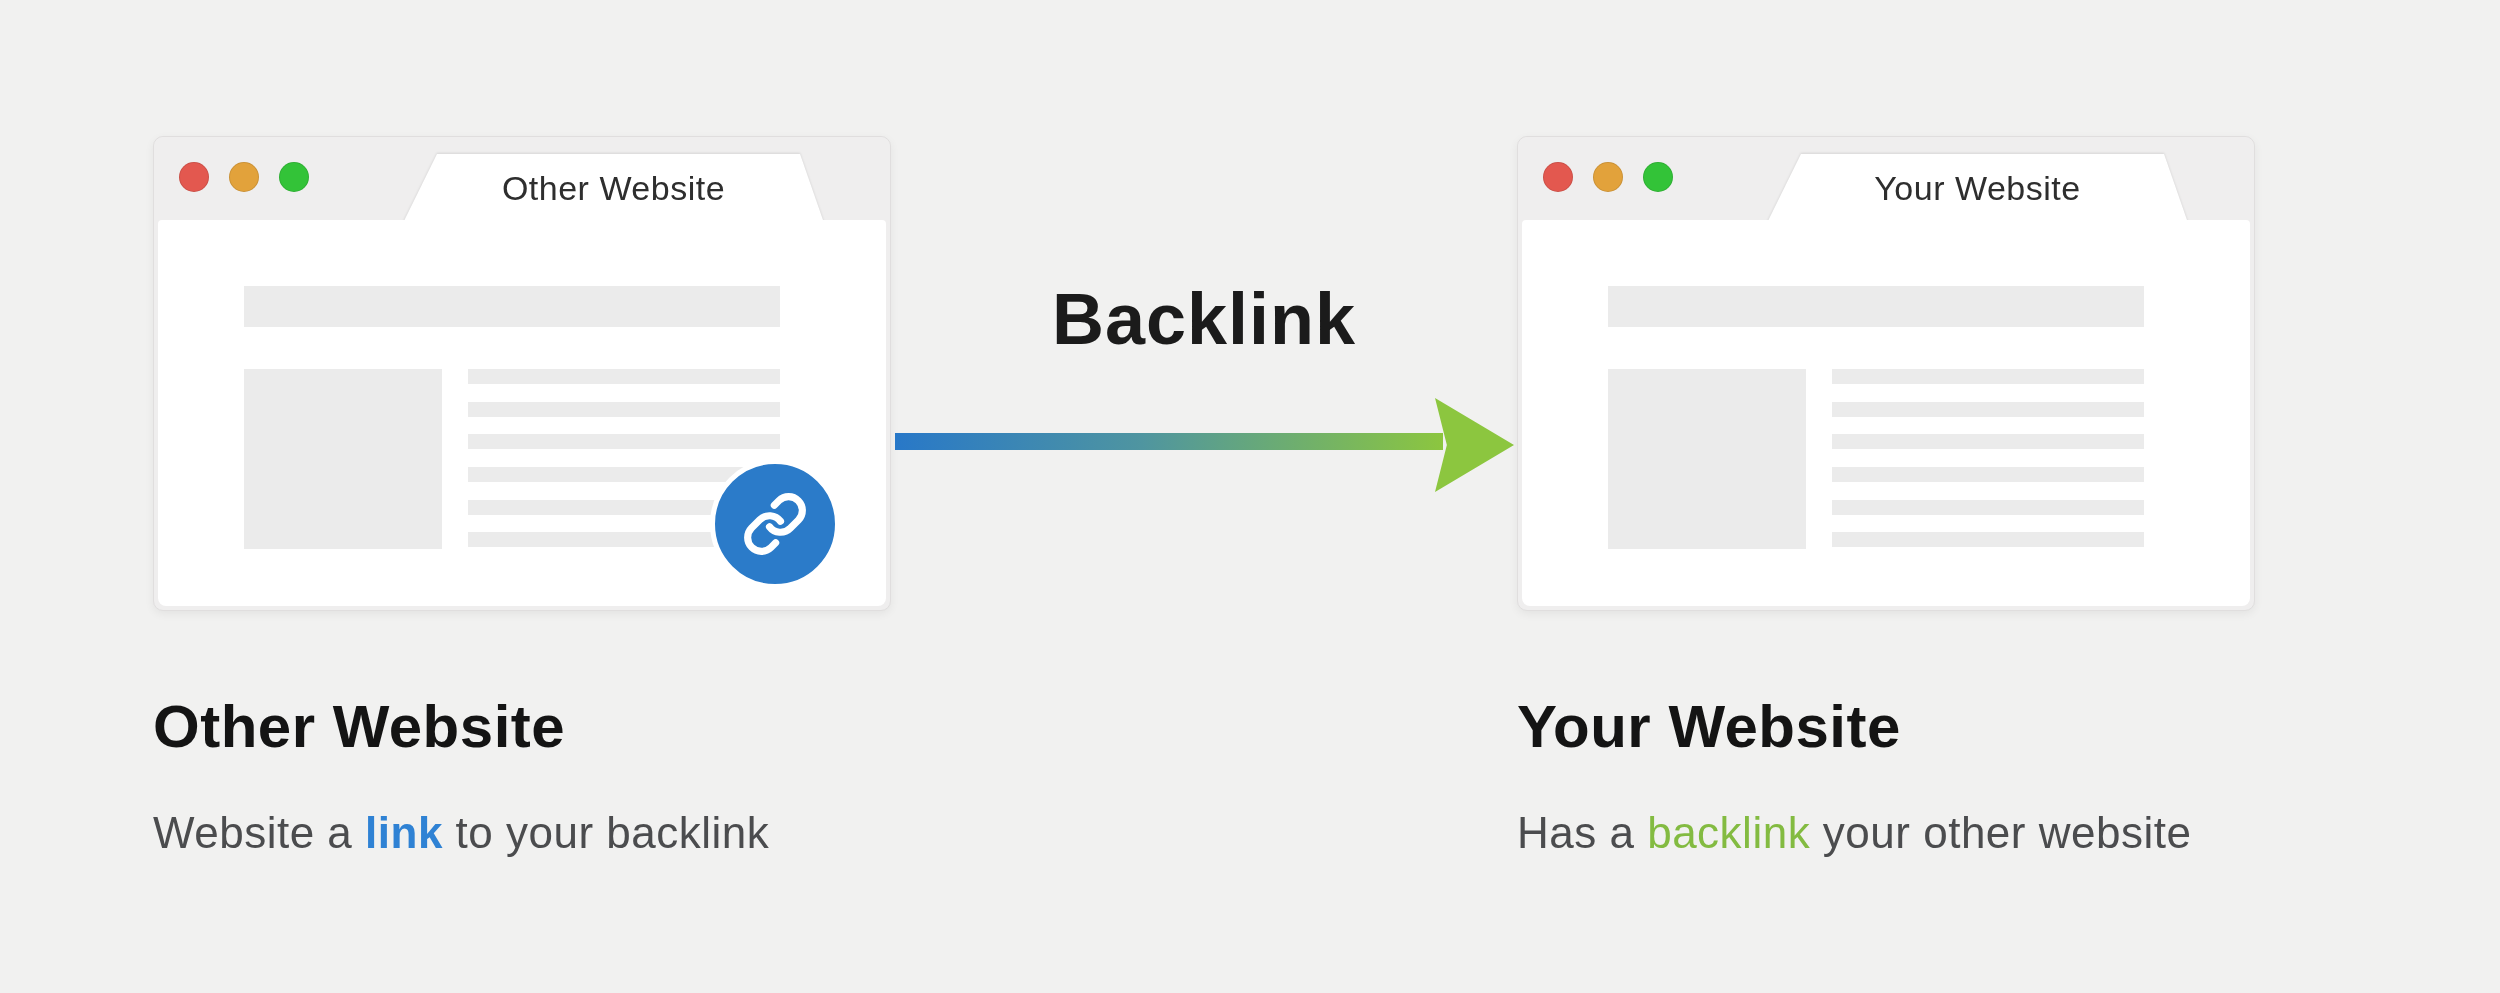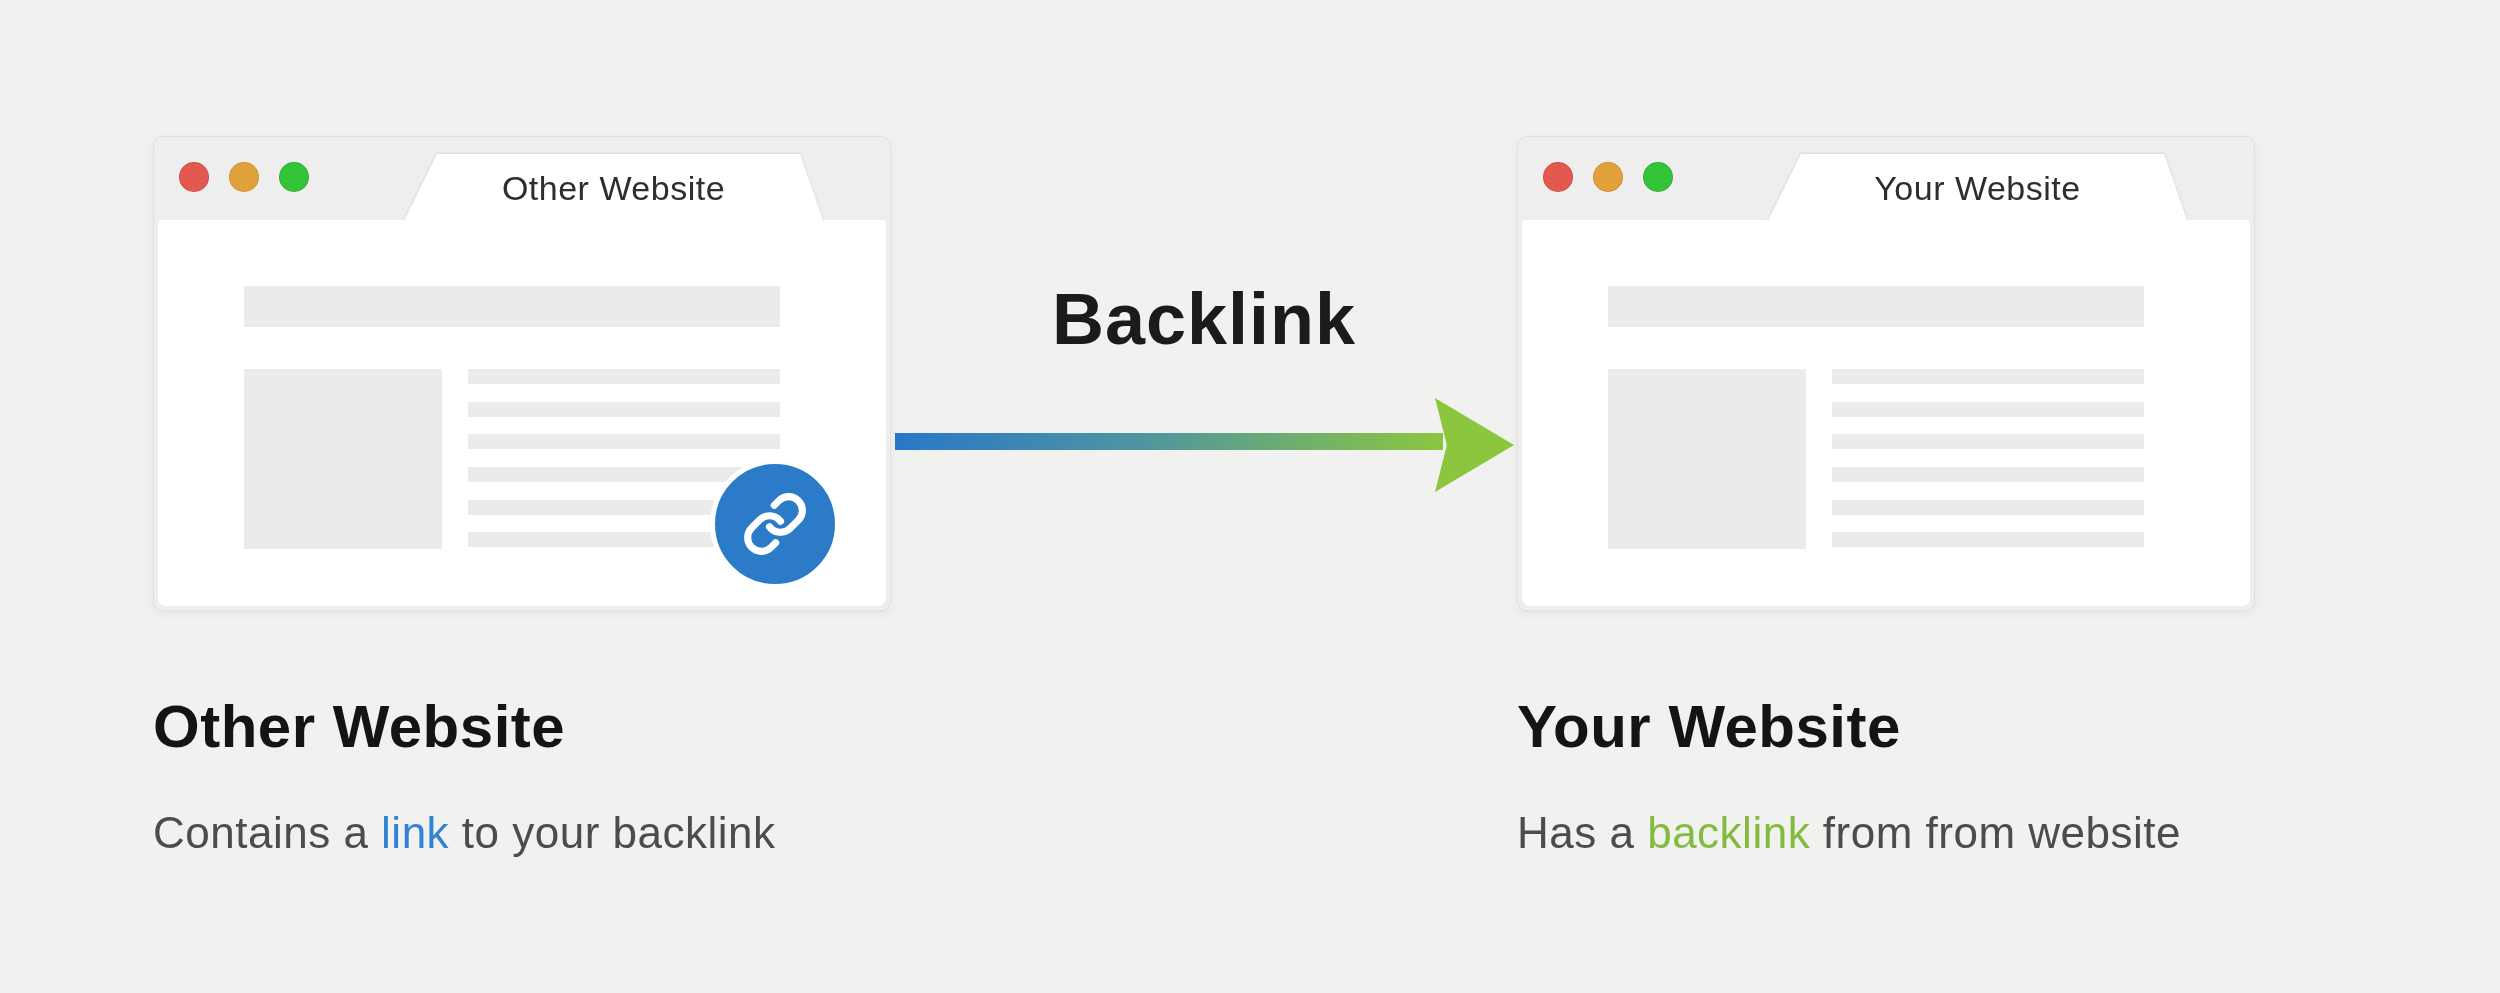--- a/index.html
+++ b/index.html
@@ -202,7 +202,7 @@
 
   <div class="caption left">
     <h2 class="caption-title">Other Website</h2>
-    <p class="caption-text"><span>Contains a </span><span style="color: rgb(47, 130, 212);">link</span><span> to your backlink</span></p>
+    <p class="caption-text"><span>Website a </span><span style="color: rgb(47, 130, 212);">link</span><span> to your backlink</span></p>
   </div>
 
   <div class="caption right">

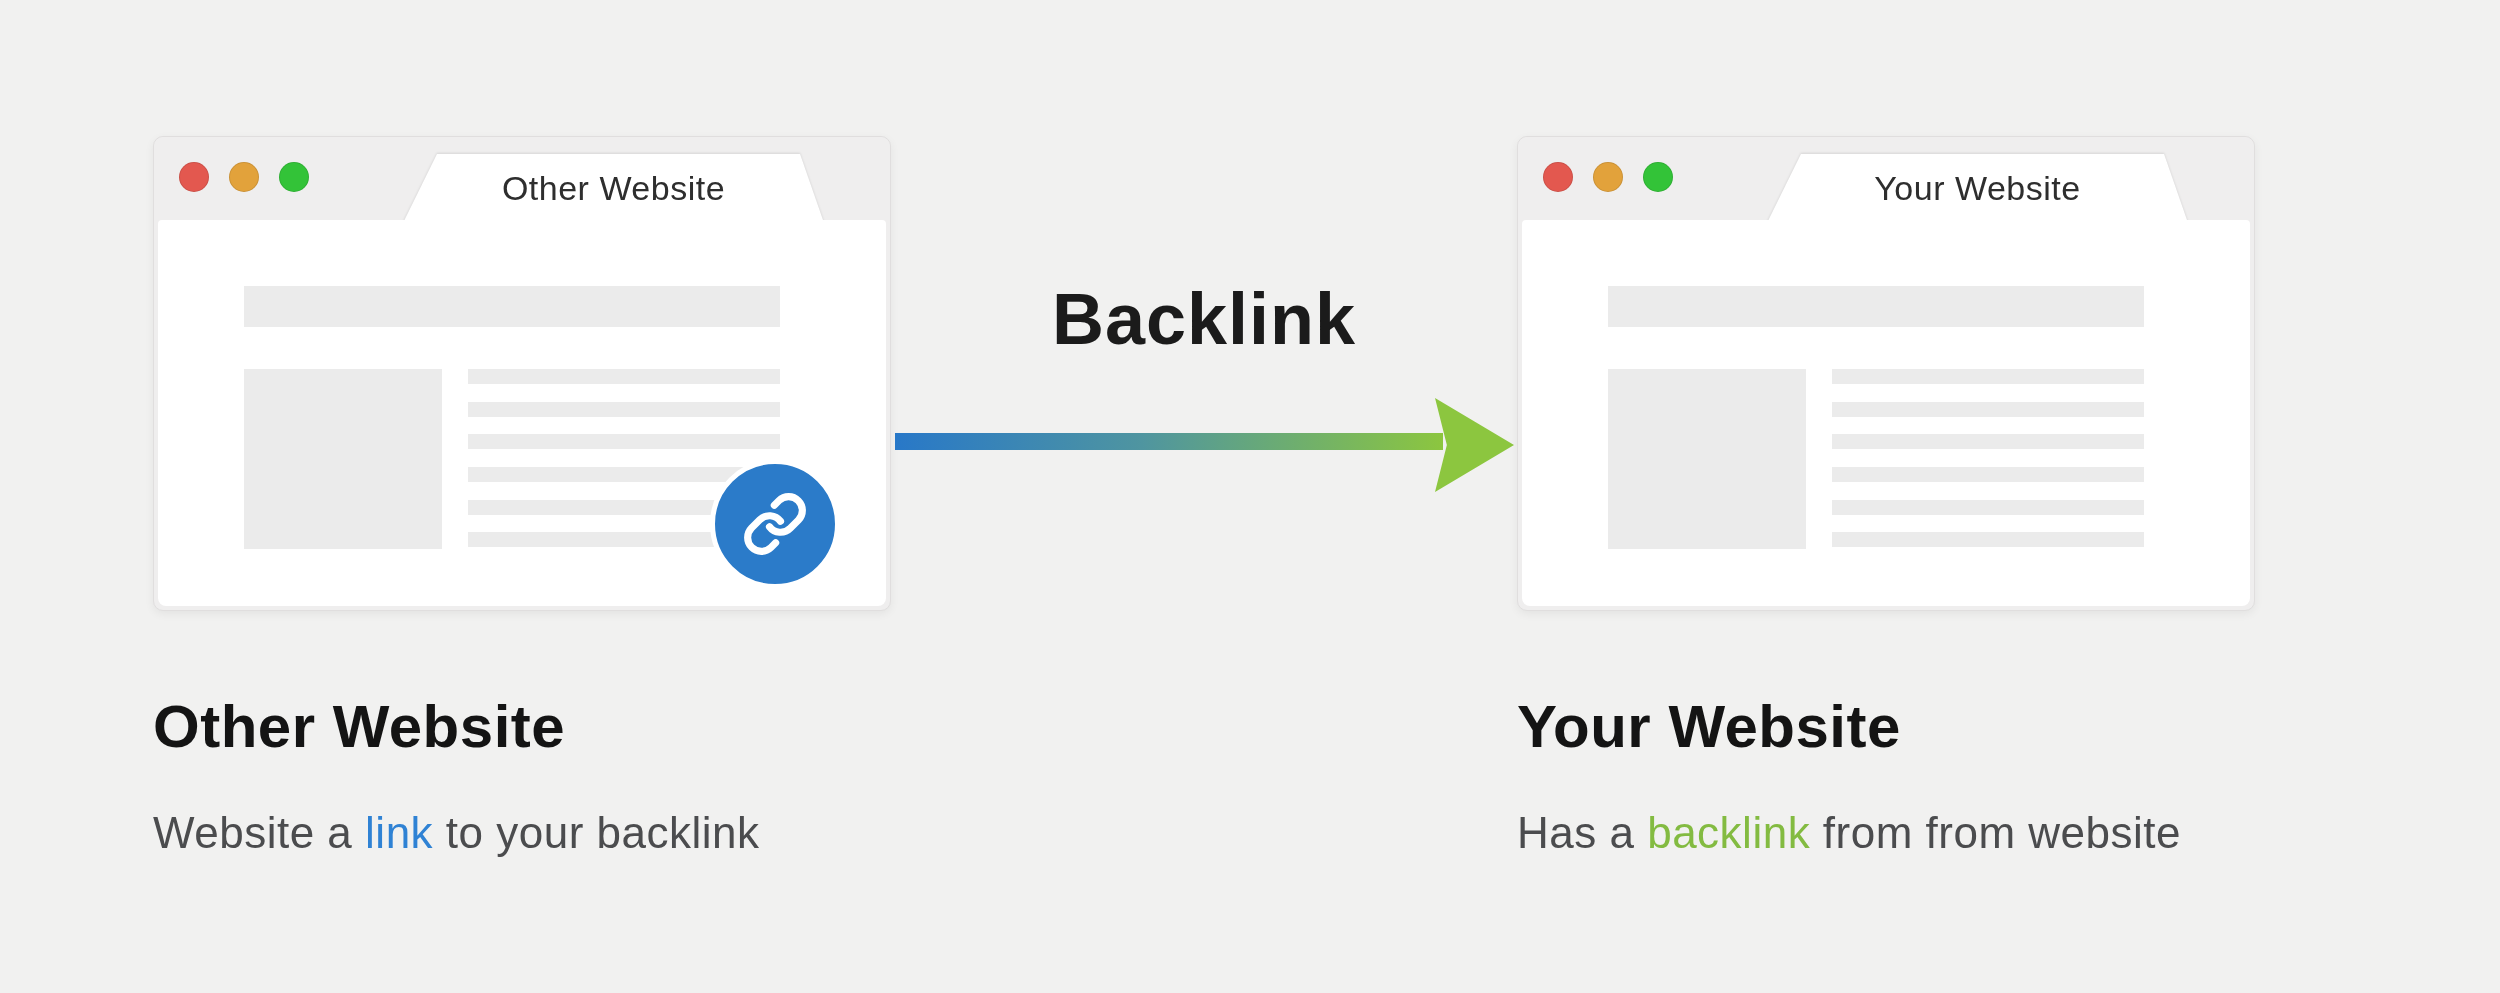--- a/index.html
+++ b/index.html
@@ -202,7 +202,7 @@
 
   <div class="caption left">
     <h2 class="caption-title">Other Website</h2>
-    <p class="caption-text"><span>Website a </span><span style="color: rgb(47, 130, 212);">link</span><span> to your backlink</span></p>
+    <p class="caption-text"><span>Website a </span><span style="color: rgb(47, 130, 212); font-weight: bold;">link</span><span> to your backlink</span></p>
   </div>
 
   <div class="caption right">

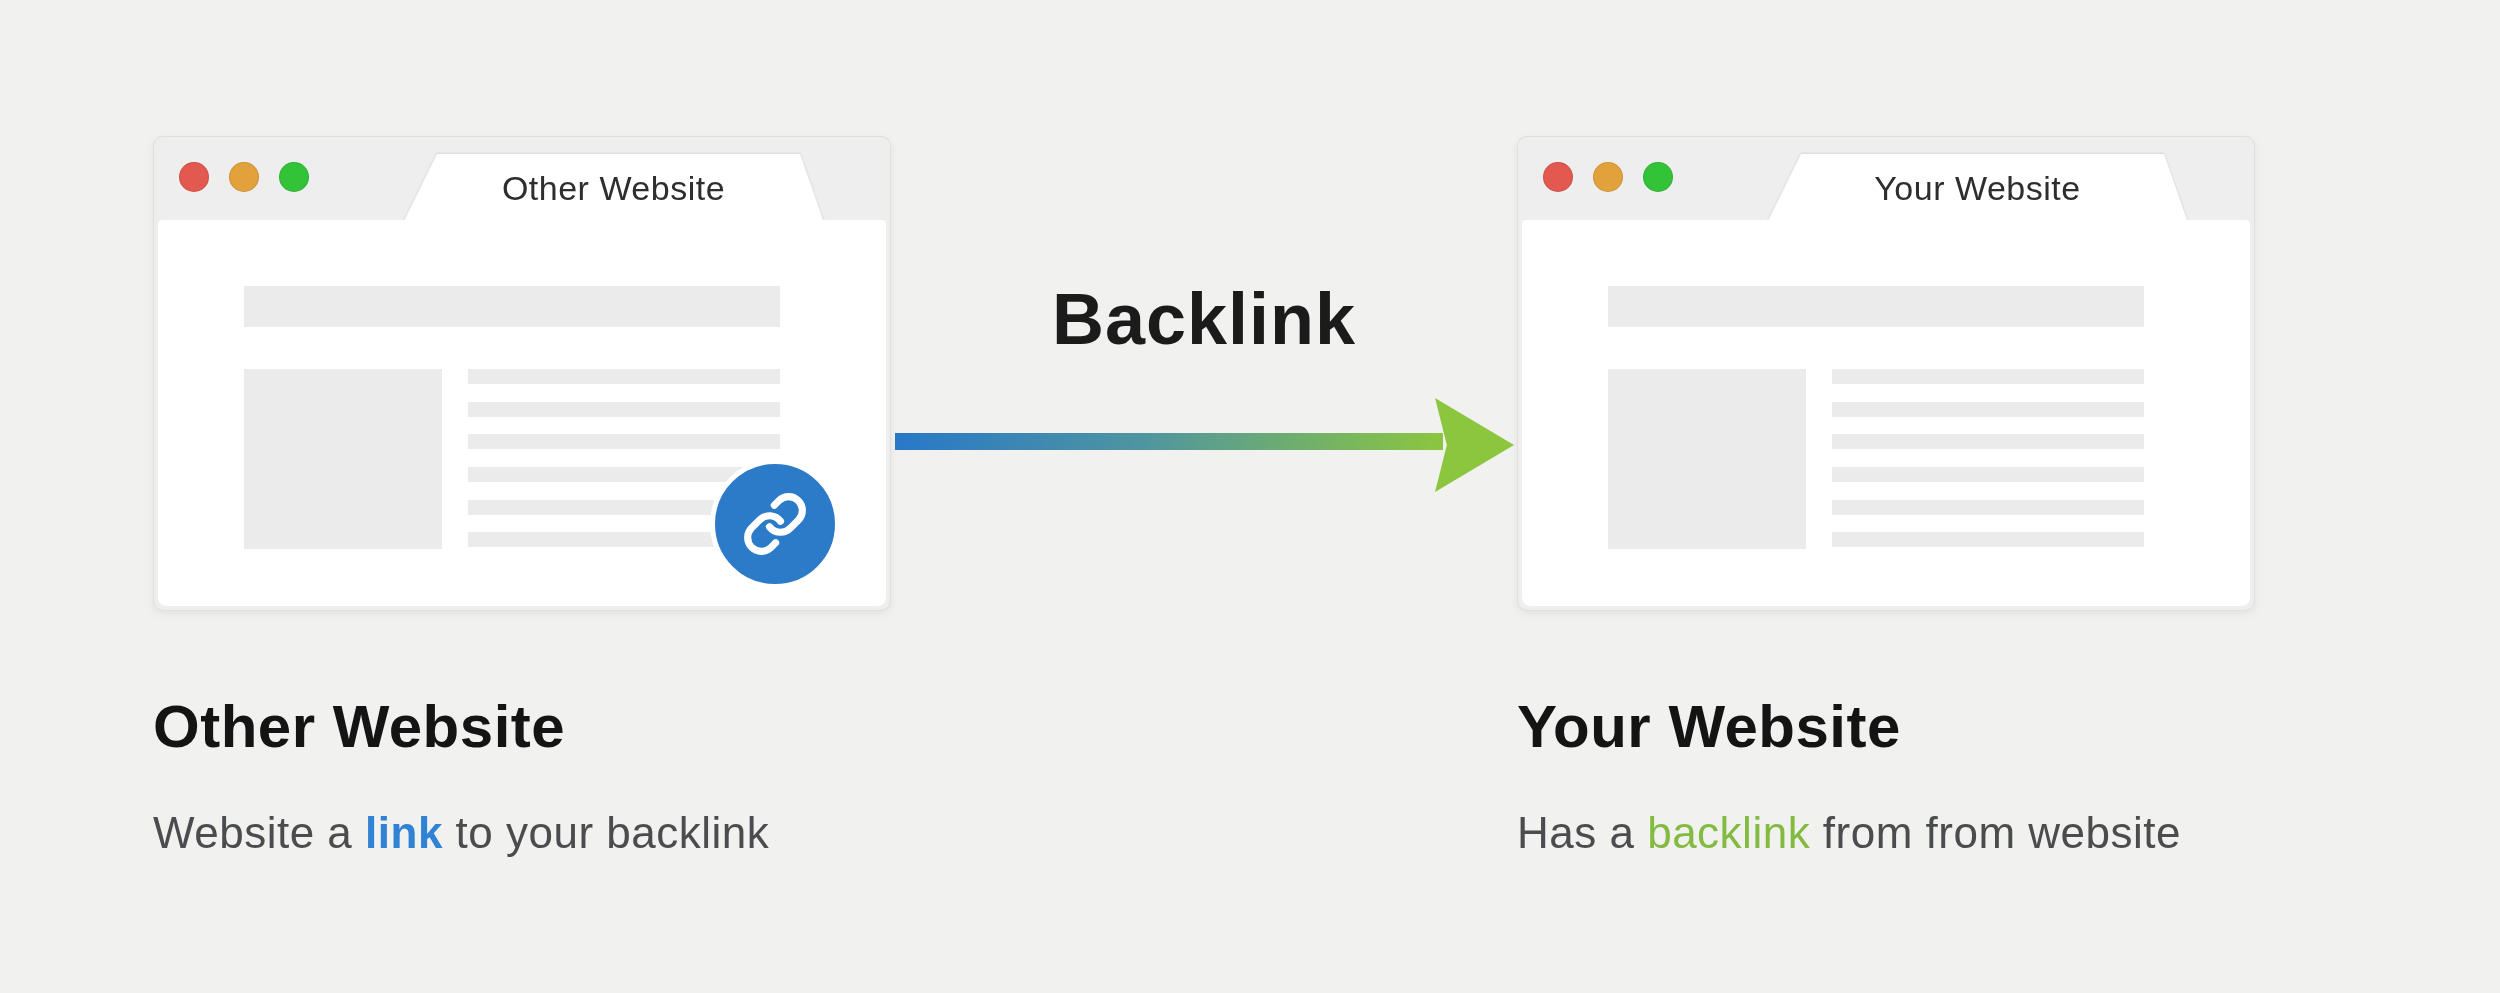--- a/index.html
+++ b/index.html
@@ -207,7 +207,7 @@
 
   <div class="caption right">
     <h2 class="caption-title">Your Website</h2>
-    <p class="caption-text"><span>Has a </span><span style="color: rgb(131, 187, 65);">backlink</span><span> from from website</span></p>
+    <p class="caption-text"><span>Has a </span><span style="color: rgb(131, 187, 65);">backlink</span><span> your other website</span></p>
   </div>
 
 </div>

